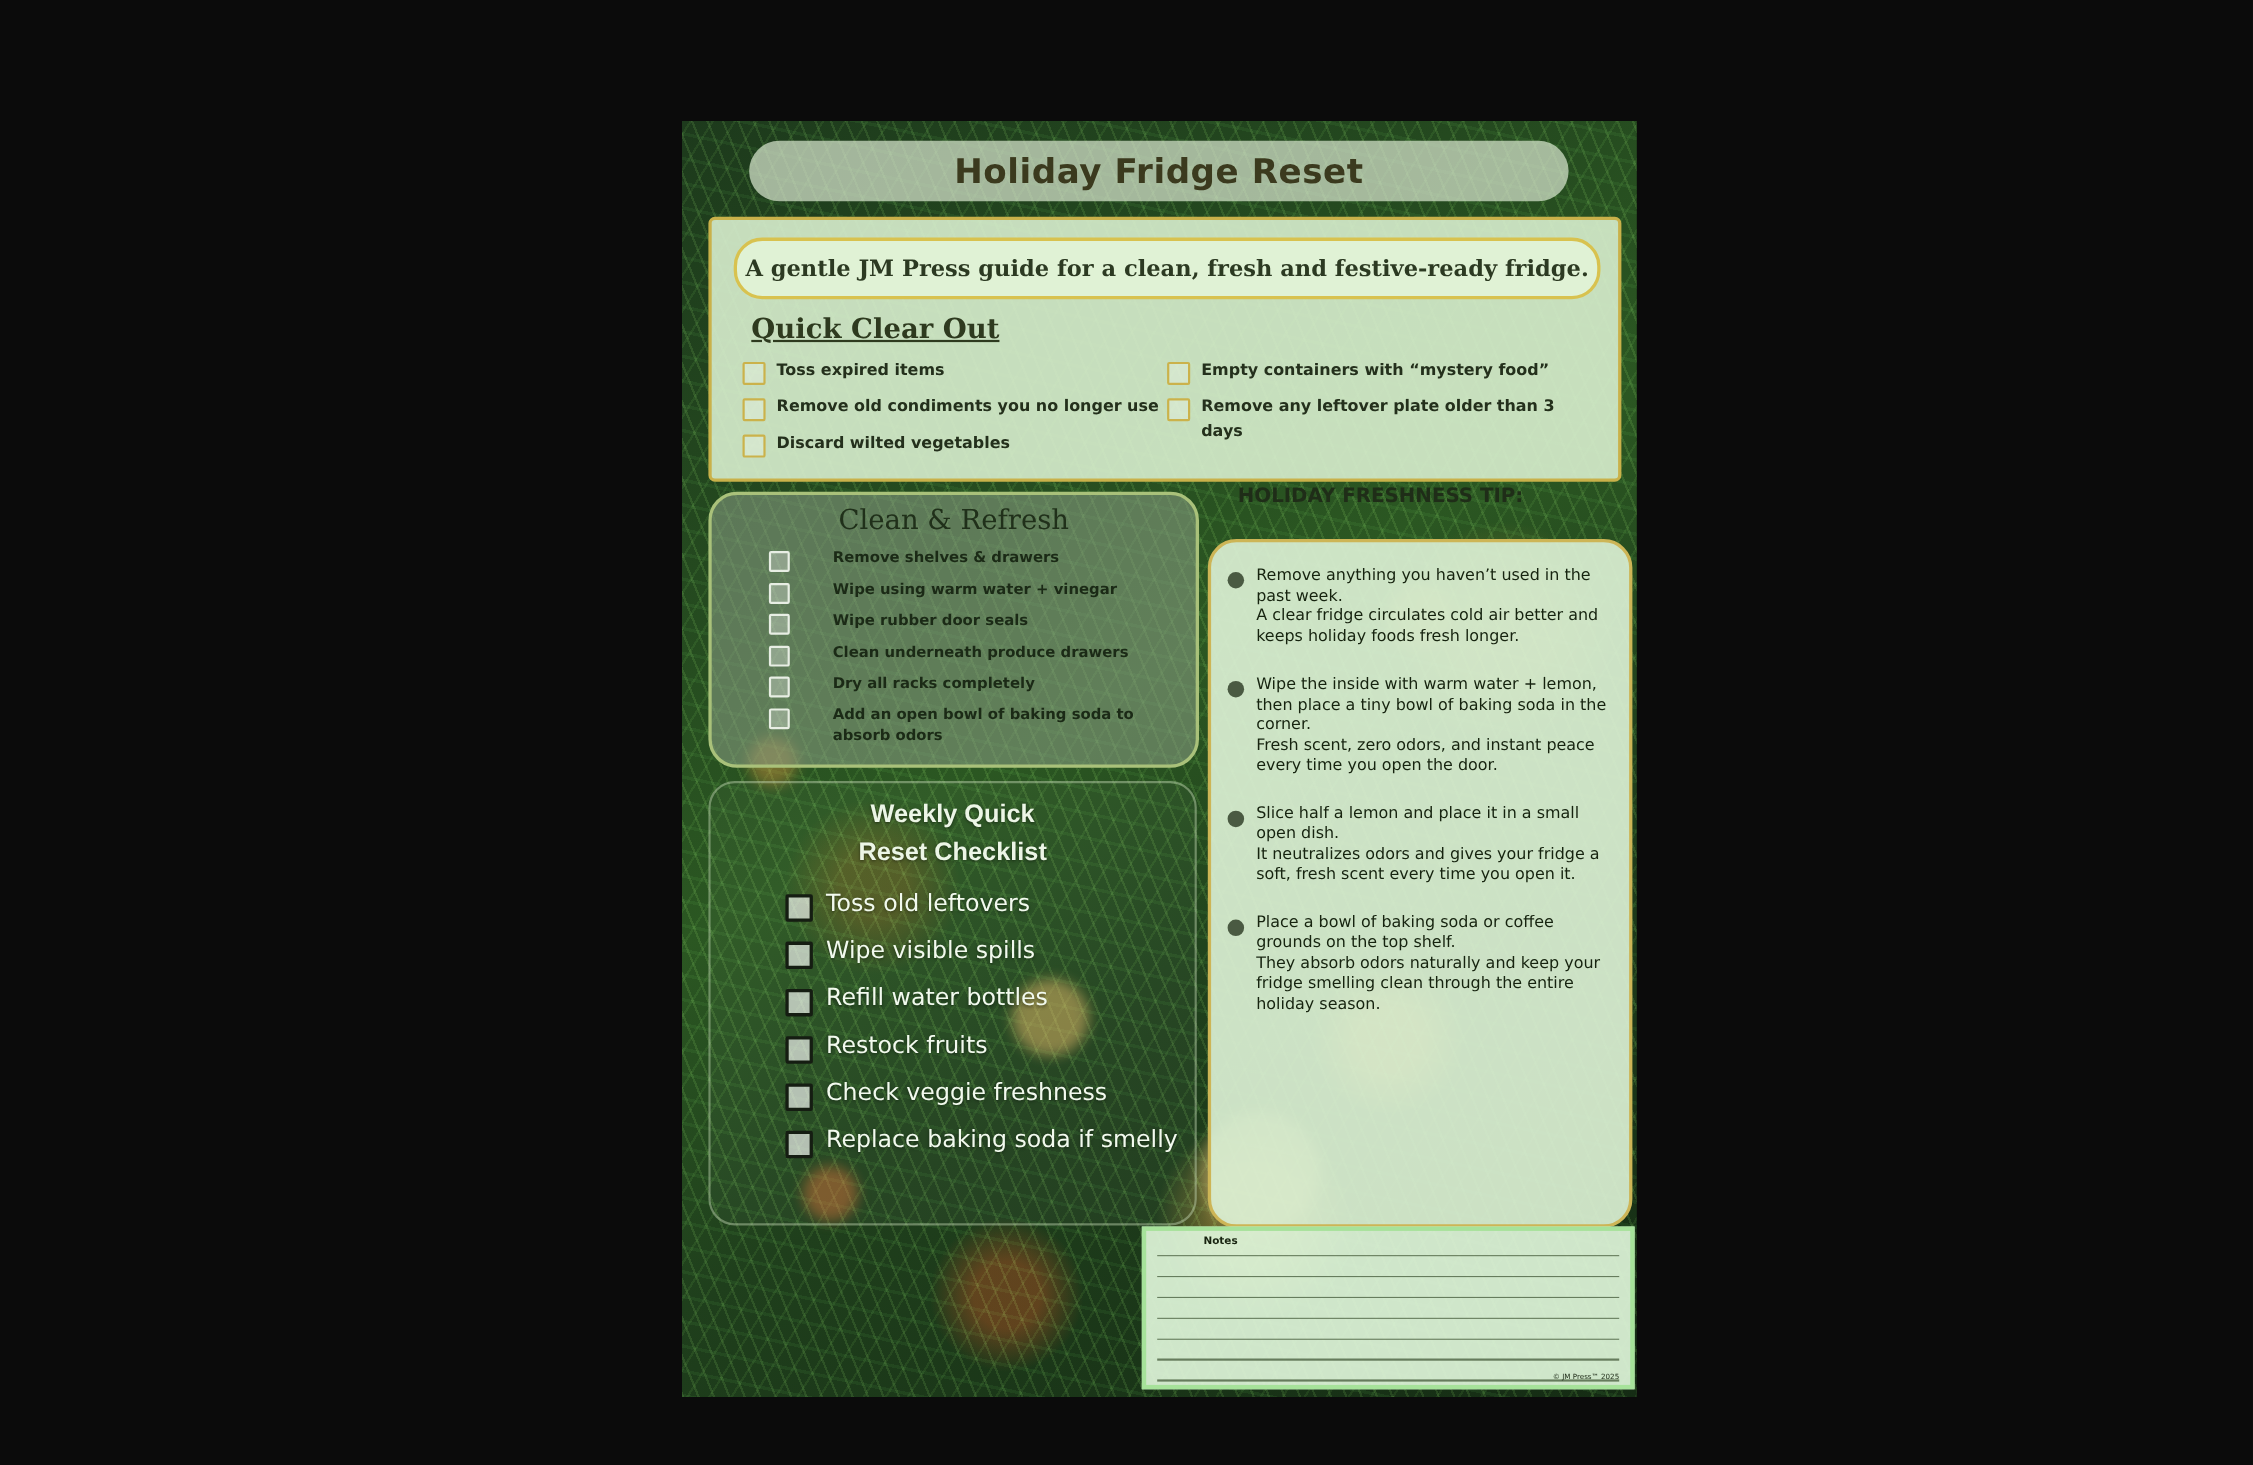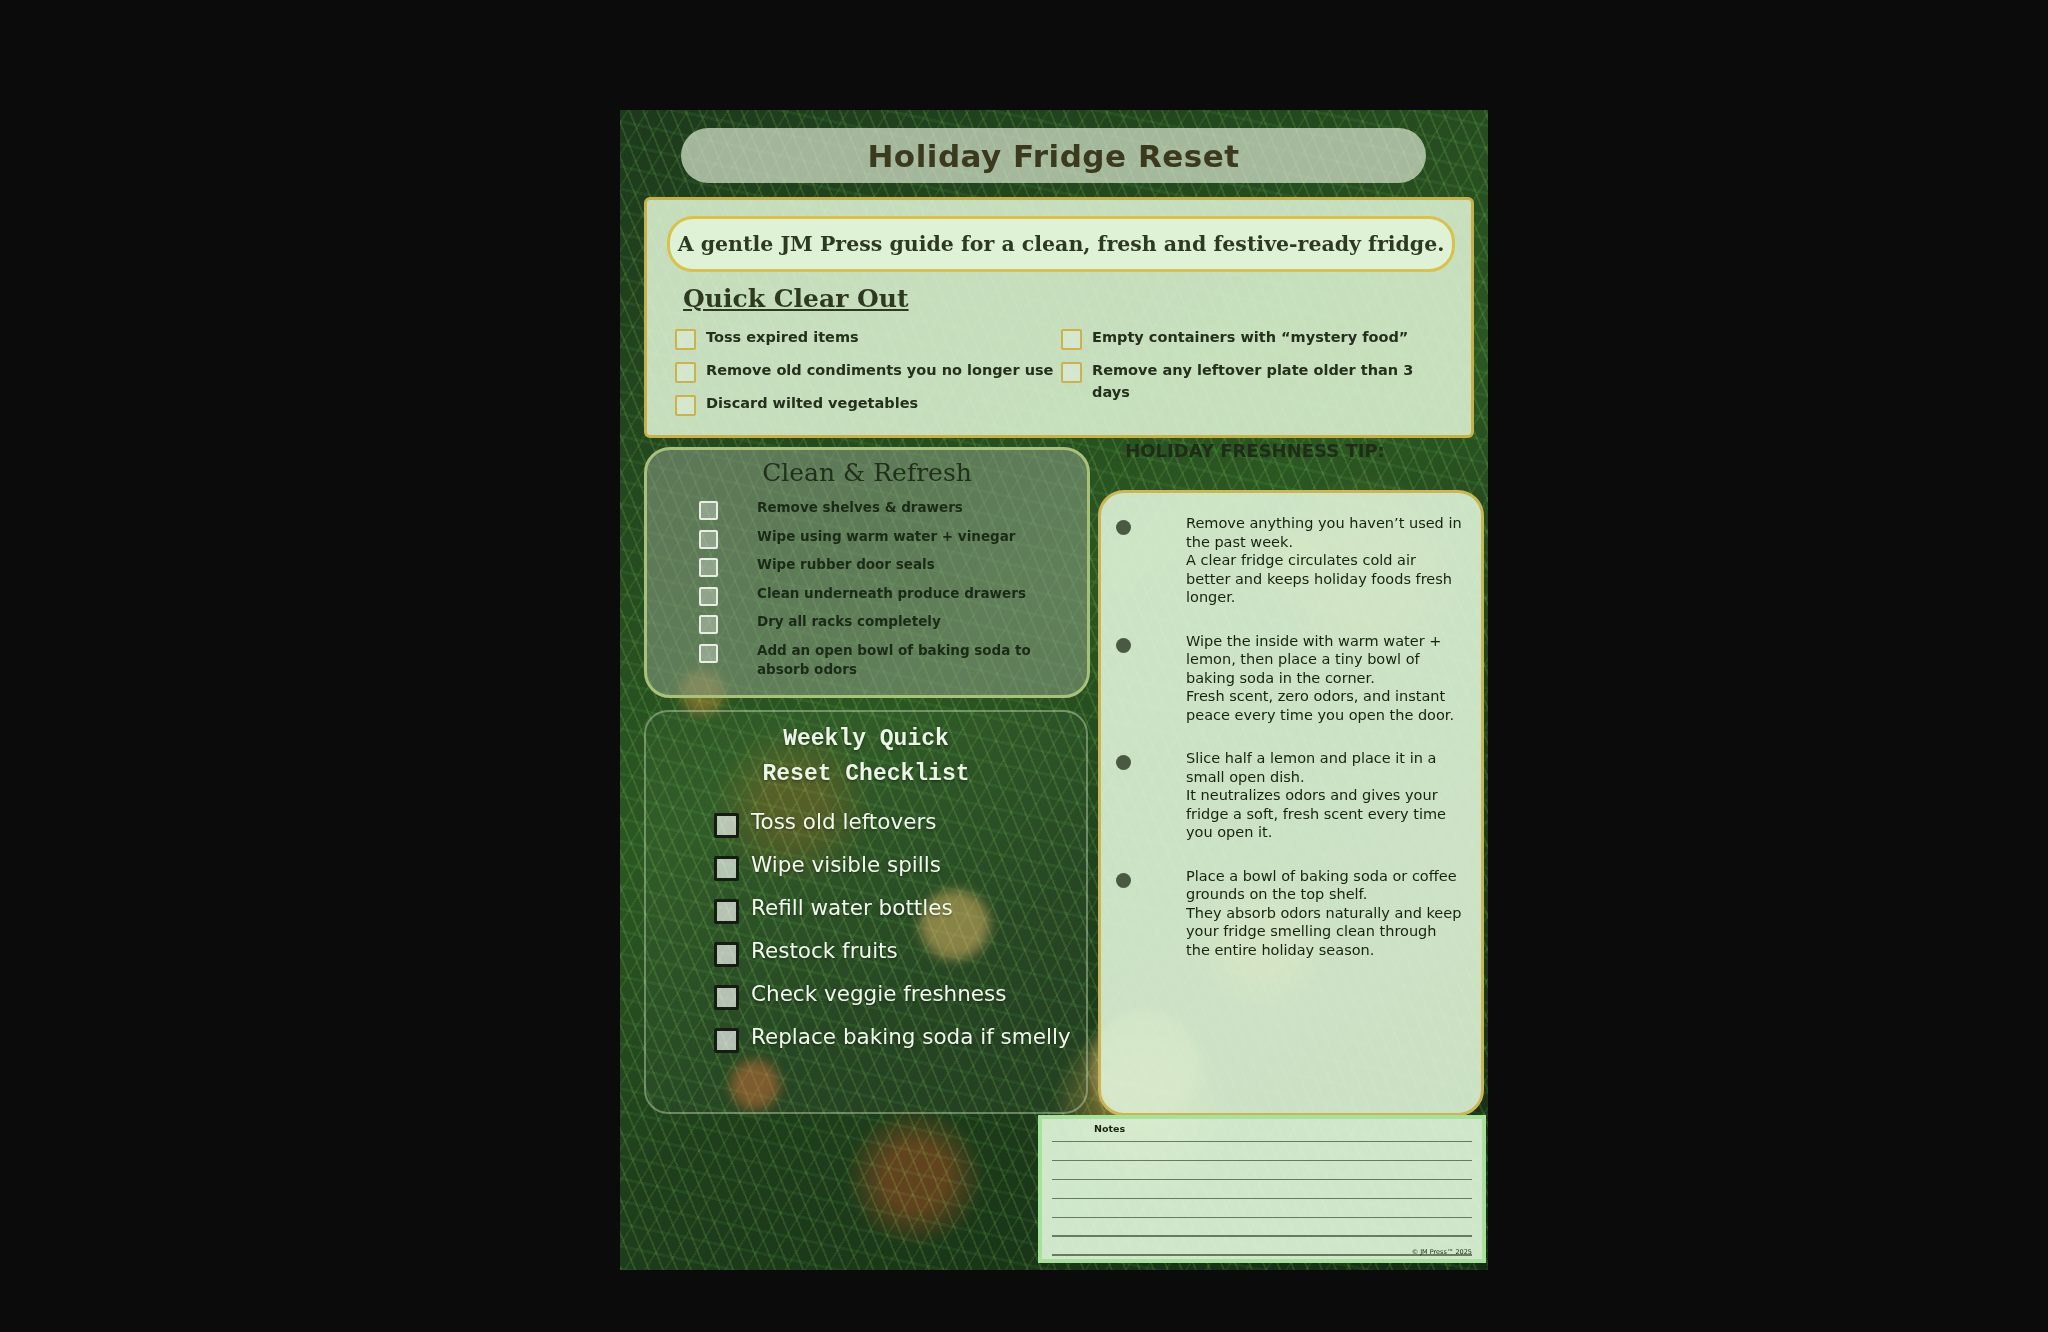--- a/index.html
+++ b/index.html
@@ -124,7 +124,7 @@
   .tip-list{position:absolute;left:496px;top:404px;width:348px;}
   .tip-item{display:flex;gap:11px;margin-bottom:25px;}
   .dot{width:15px;height:15px;border-radius:50%;background:#4a5a42;flex:0 0 auto;margin-top:6px;}
-  .tip-text{font-family:"DejaVu Sans",sans-serif;font-size:14.5px;color:#16230f;line-height:18.5px;margin-left:44px;}
+  .tip-text{font-family:"DejaVu Sans",sans-serif;font-size:14.5px;color:#16230f;line-height:18.5px;}
 
   
   .notes{

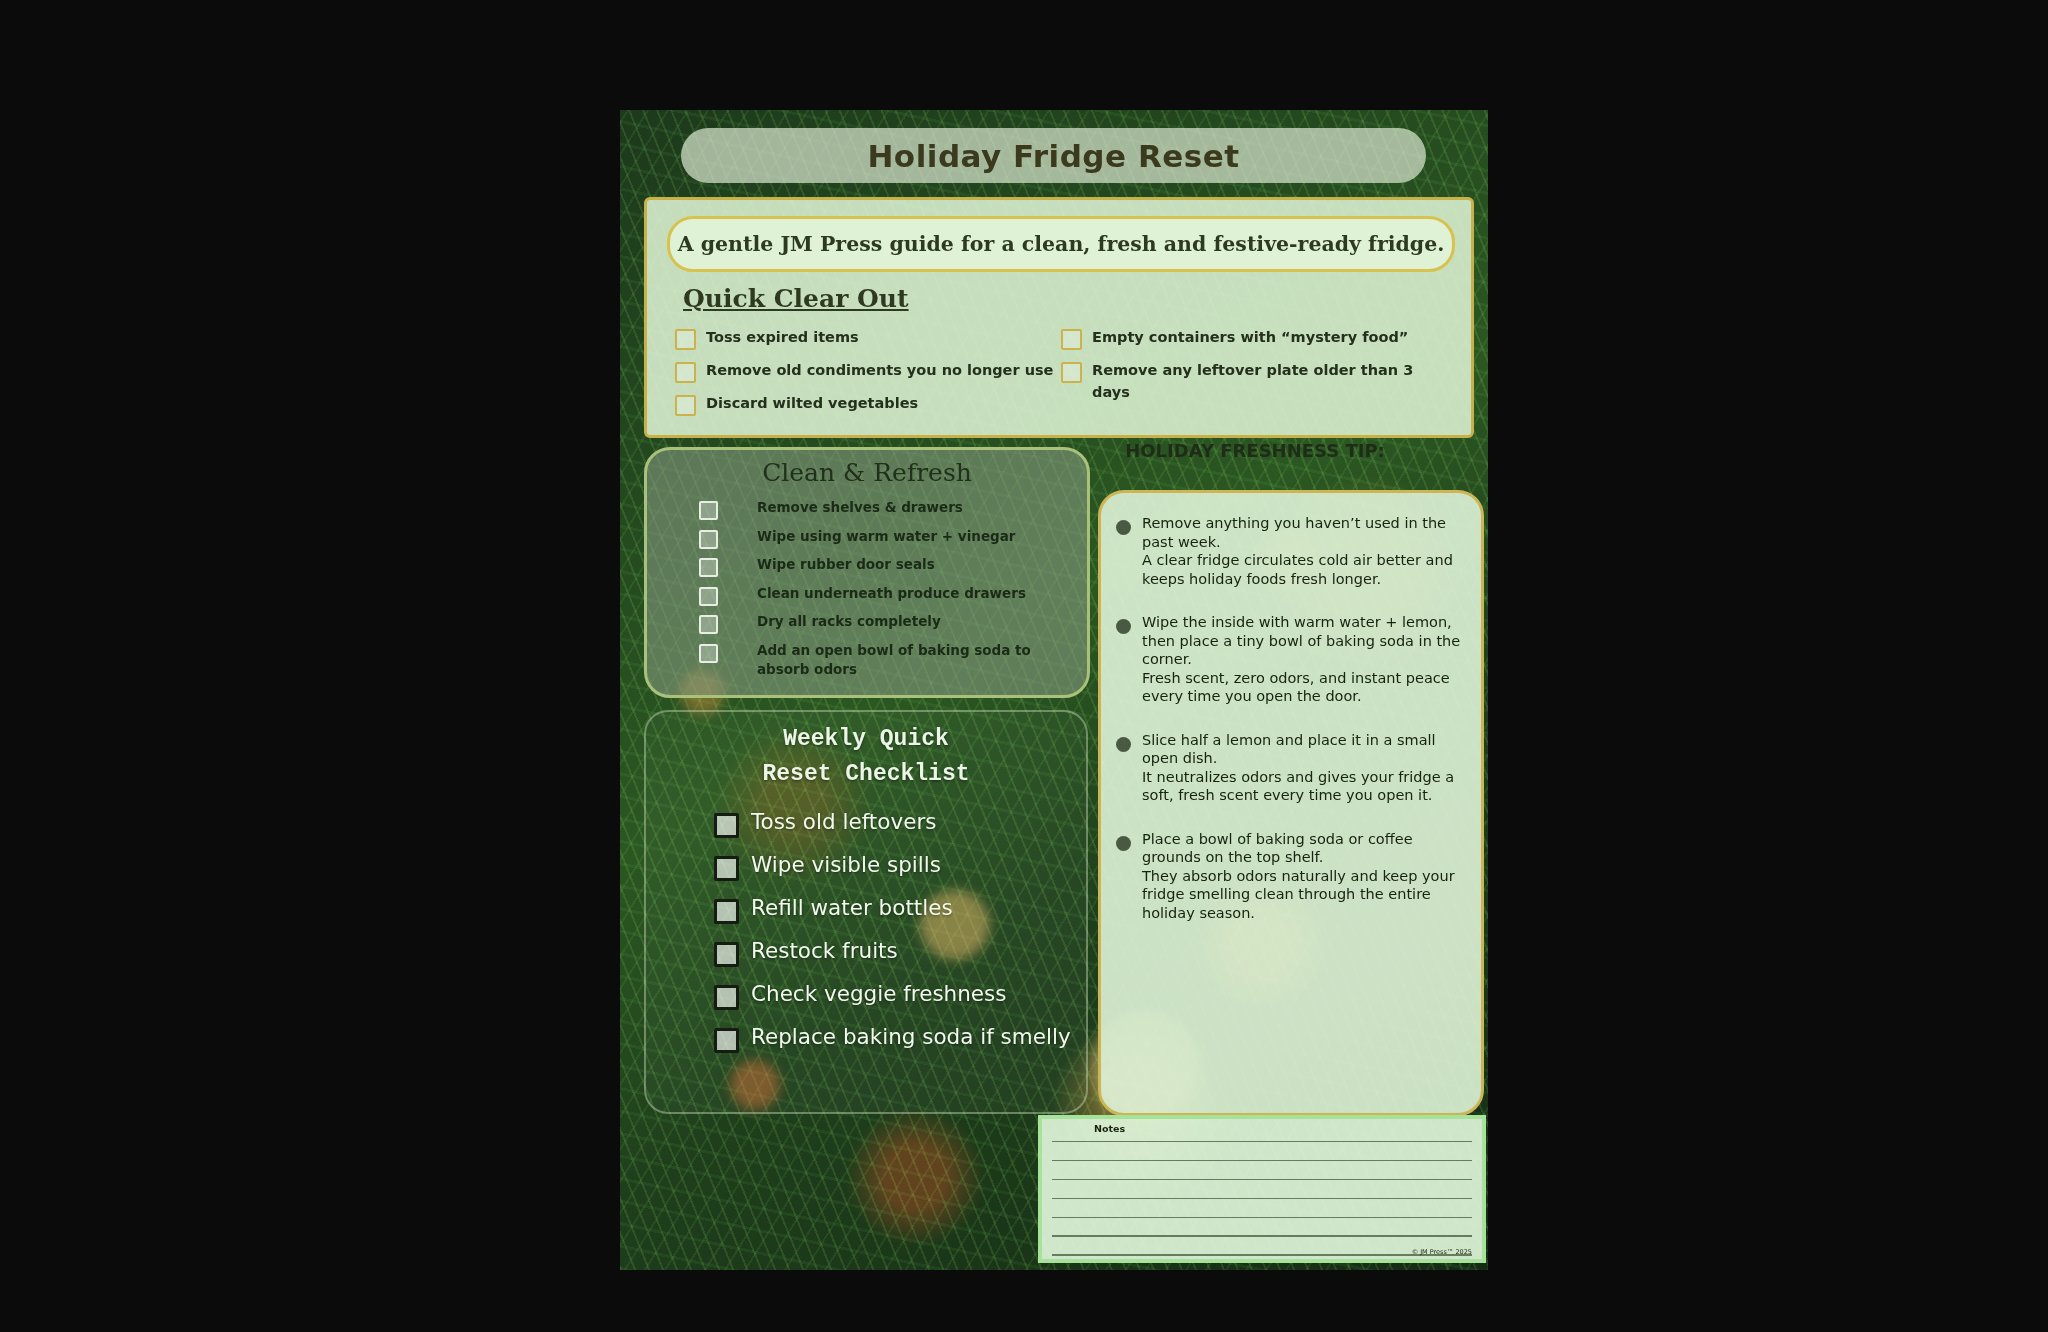--- a/index.html
+++ b/index.html
@@ -92,7 +92,7 @@
   }
   .wk-head{
     position:absolute;top:10px;left:0;width:100%;text-align:center;
-    font-family:Liberation Mono, monospace;font-weight:bold;font-size:23px;color:#ecf6e6;
+    font-family:Liberation Sans, sans-serif;font-weight:bold;font-size:23px;color:#ecf6e6;
     line-height:35px;text-shadow:0 1px 3px rgba(0,0,0,.5);
   }
   .wk-list{position:absolute;left:68px;top:96px;width:360px;}

